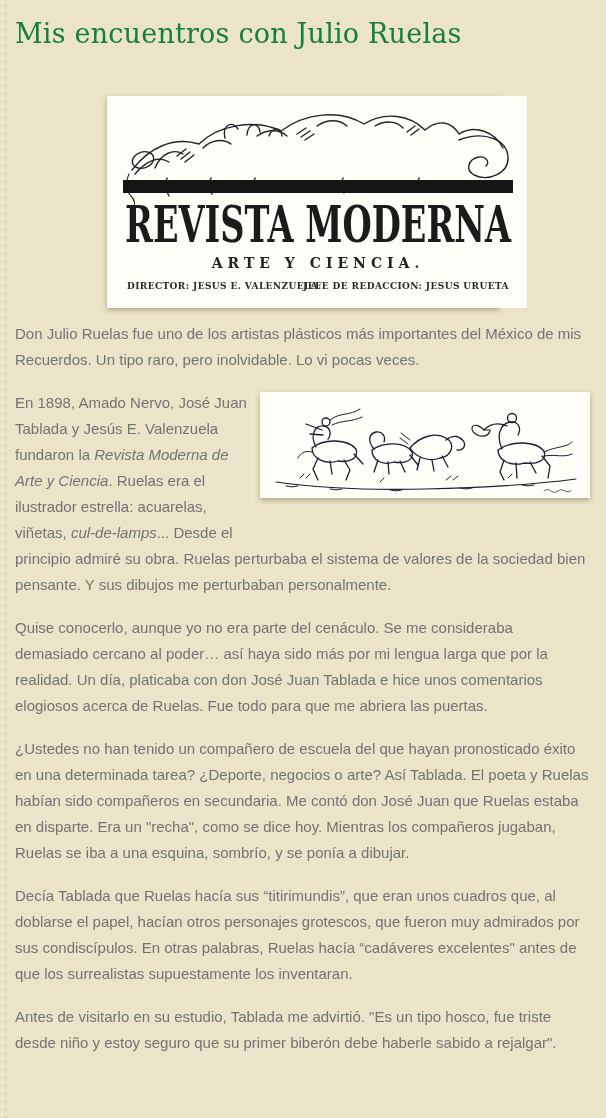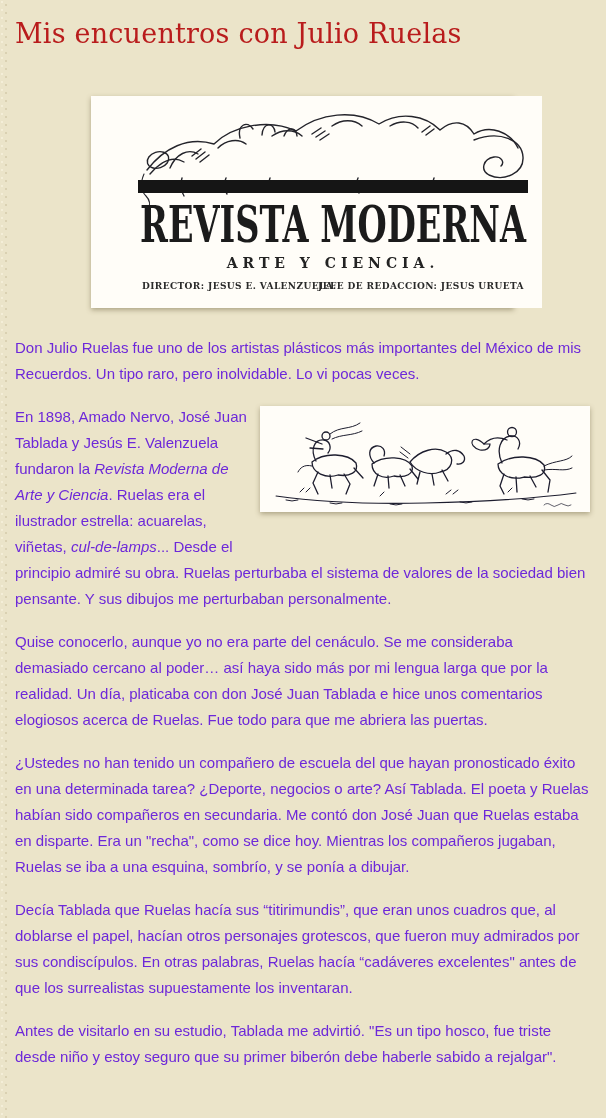--- a/index.html
+++ b/index.html
@@ -30,7 +30,7 @@
     font-weight:400;
     font-size:27px;
     letter-spacing:.2px;
-    color:#b91c1c;
+    color:#15803d;
     margin:8px 0 46px 0;
     line-height:1.2;
   }

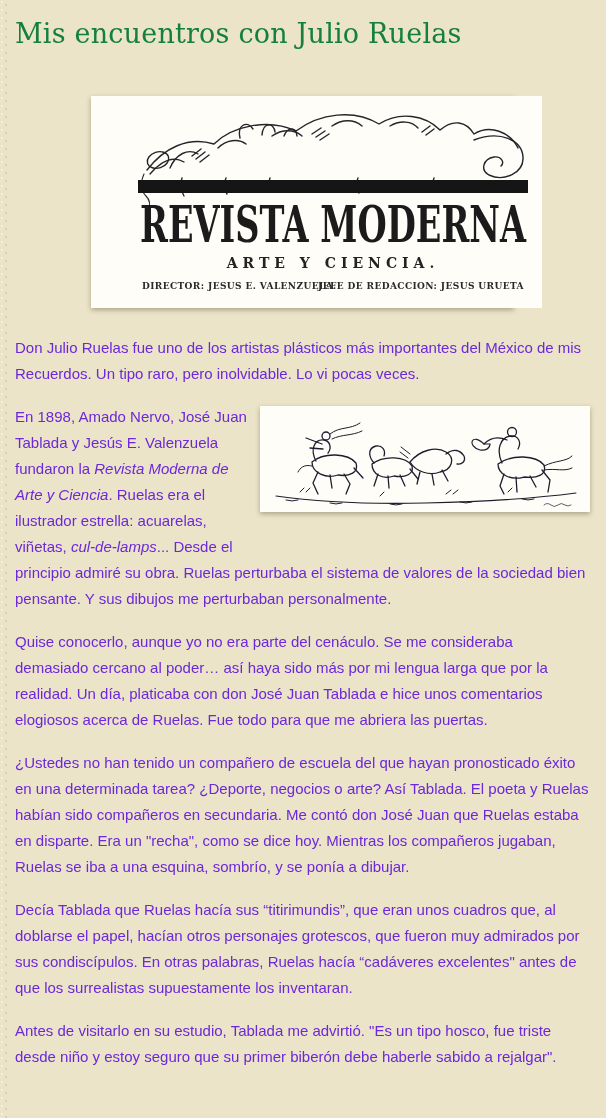--- a/index.html
+++ b/index.html
@@ -38,10 +38,9 @@
   .masthead{
     display:block;
     width:392px;
-    margin:0 auto 27px auto;
+    margin:0 auto 13px auto;
     background:#fffdf8;
     box-shadow:0 2px 5px rgba(96,84,48,.45);
-    padding-left:31px;
   }
   .masthead svg{display:block;}
   .centaurs{

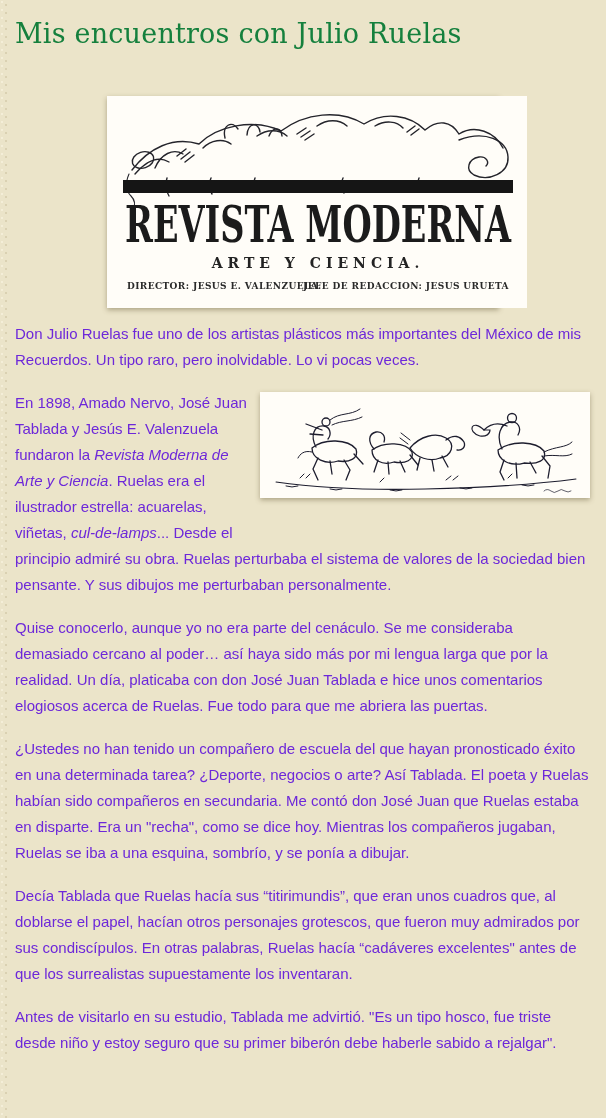--- a/index.html
+++ b/index.html
@@ -54,7 +54,7 @@
   .article p{
     font-size:15px;
     line-height:26px;
-    color:#6d28d9;
+    color:#737373;
     margin:0 0 17px 0;
   }
   .article p em{font-style:italic;}

